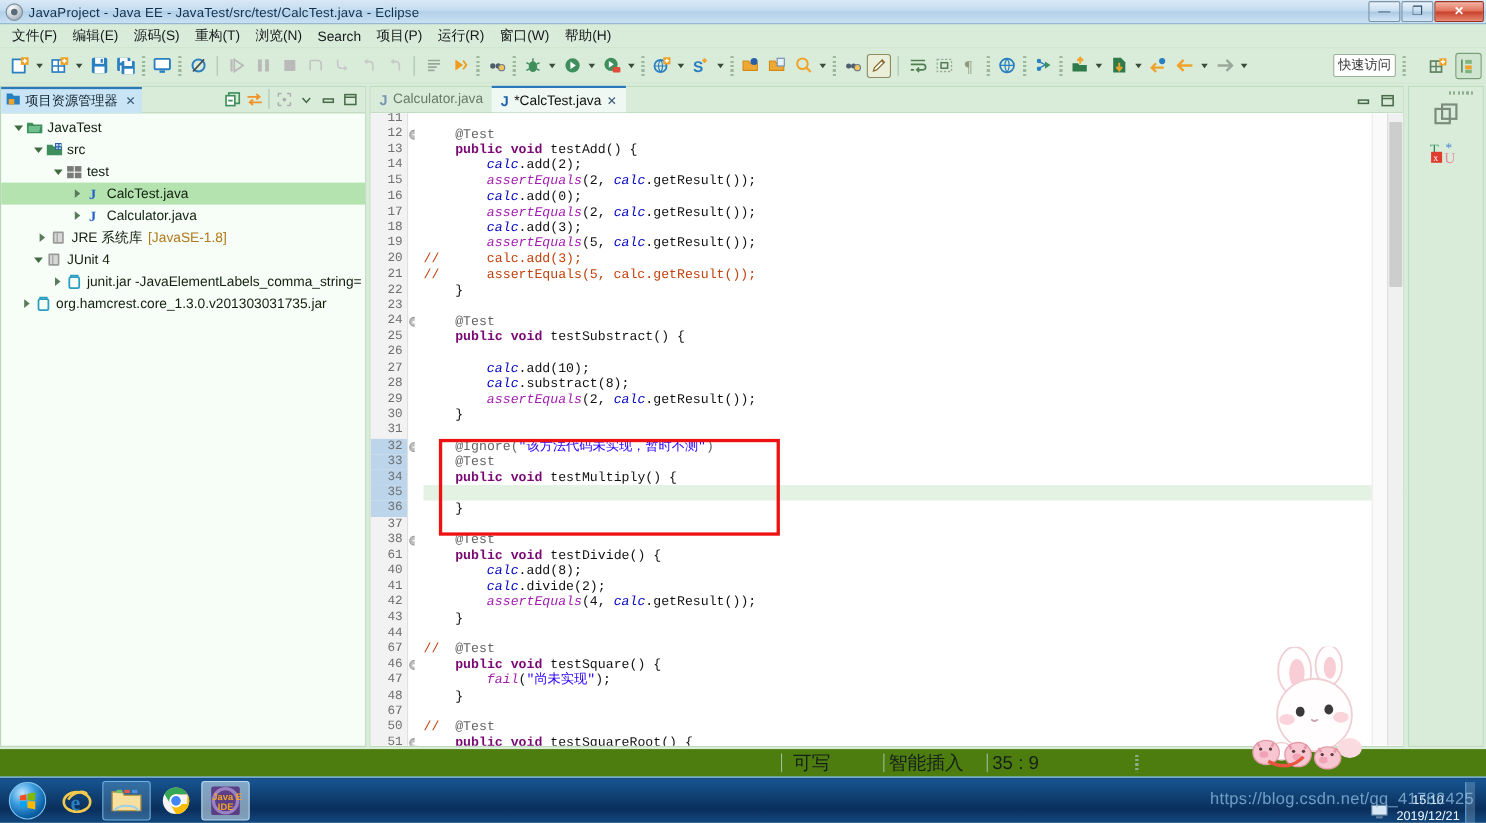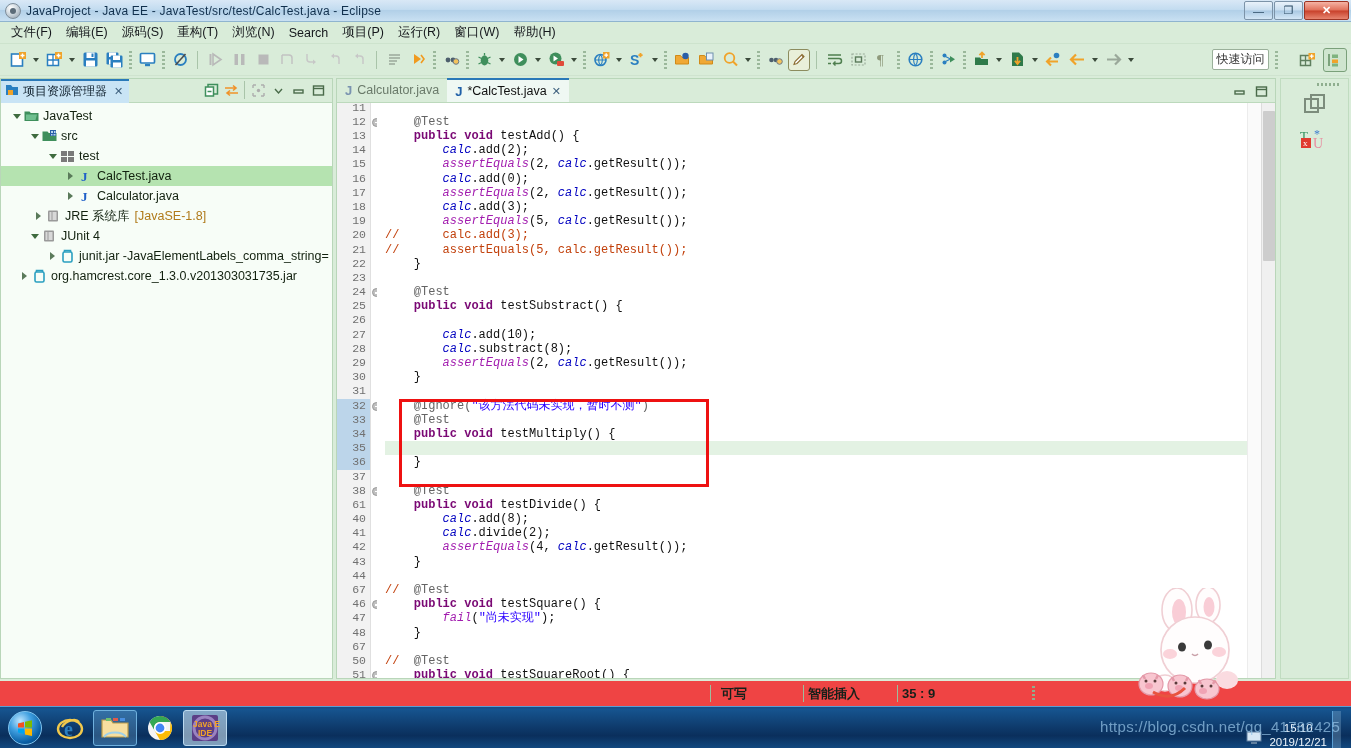--- a/index.html
+++ b/index.html
@@ -187,7 +187,7 @@
   
   #statusbar{
     position:absolute; left:0; top:681px; width:1351px; height:25px;
-    background:#ef4444; display:flex; align-items:center; font-size:13px; color:#16201a;font-weight:bold;
+    background:#4d7c0f; display:flex; align-items:center; font-size:17px; color:#16201a;
   }
   #statusbar .ssep{ width:1px;height:17px;background:#9dbd9d;margin:0 10px; }
   #statusbar .sitem{ white-space:nowrap; }

